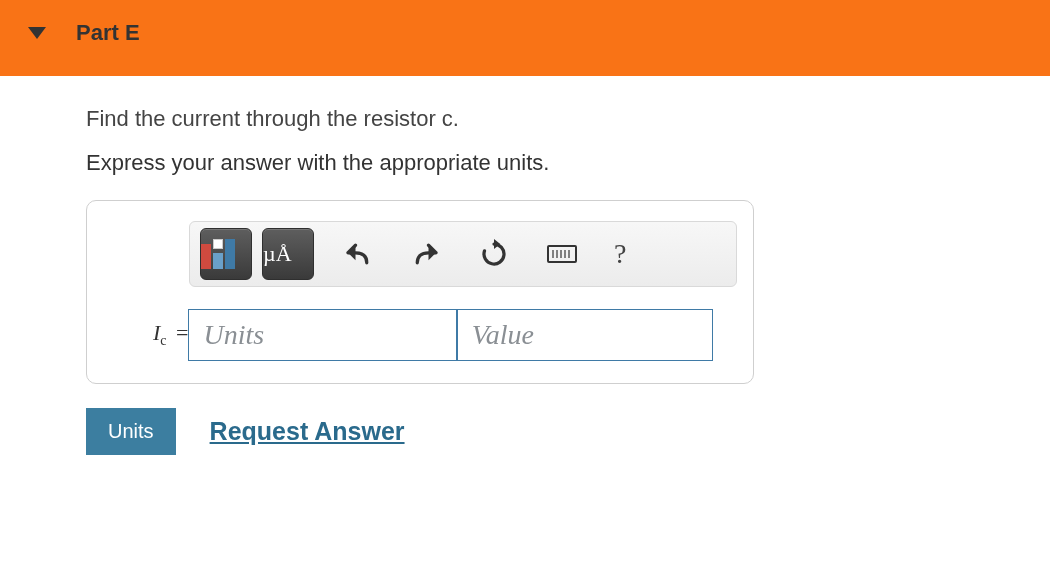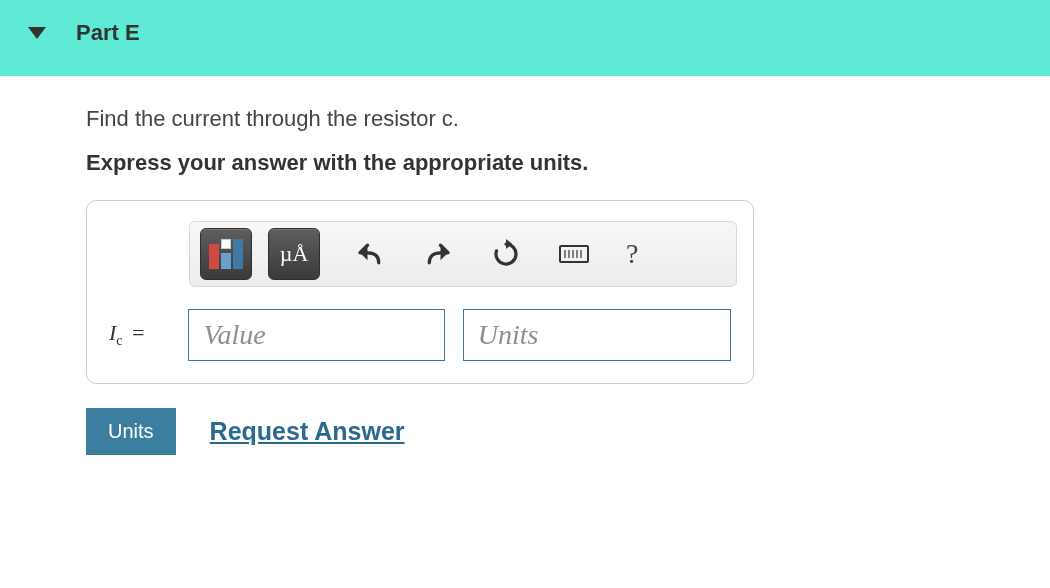--- a/index.html
+++ b/index.html
@@ -13,7 +13,7 @@
   }
 
   .part-header {
-    background: #5eead4;
+    background: #f97316;
     padding: 20px 20px 30px 20px;
     display: flex;
     align-items: center;

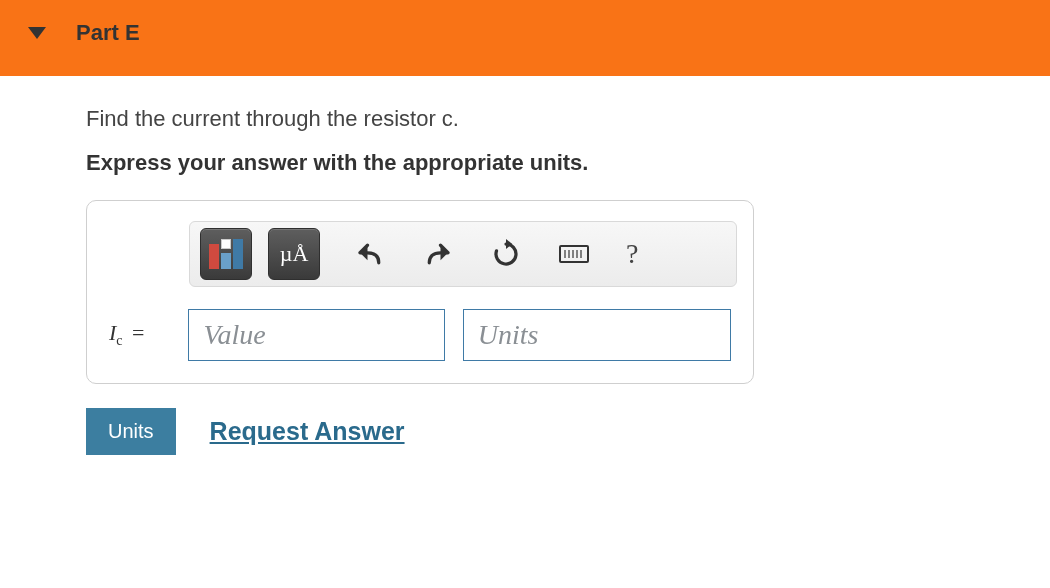--- a/index.html
+++ b/index.html
@@ -43,7 +43,7 @@
   }
   .instr {
     font-size: 22px;
-    font-weight: 700;
+    font-weight: 400;
     color: #333;
     margin-bottom: 24px;
   }

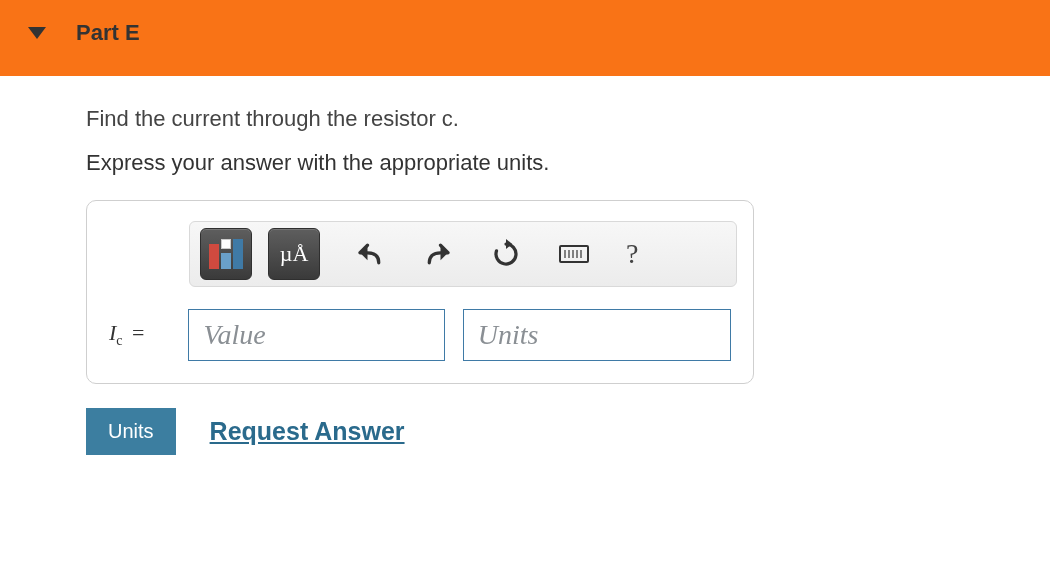--- a/index.html
+++ b/index.html
@@ -70,8 +70,8 @@
   .tbtn {
     width: 52px; height: 52px;
     border-radius: 6px;
-    display: flex; align-items: center; justify-content: center;
-    margin-right: 16px;
+    display: flex; align-items: center; 
+    margin-right: 10px;
     cursor: pointer;
   }
   .tbtn.dark {

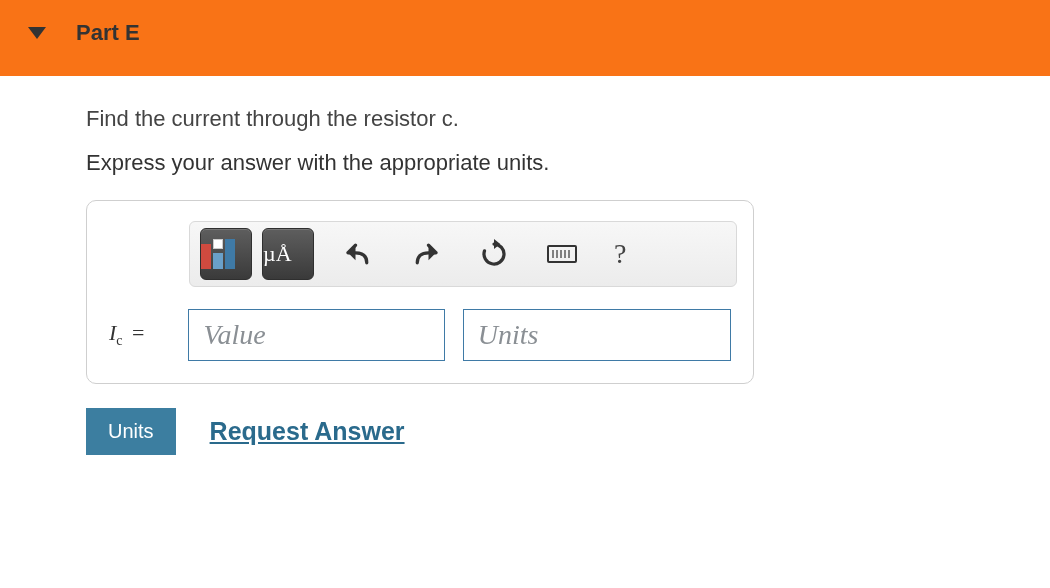--- a/index.html
+++ b/index.html
@@ -128,6 +128,7 @@
     display: flex;
     align-items: center;
     margin-top: 22px;
+    text-align: right;
   }
   .lhs {
     width: 80px;

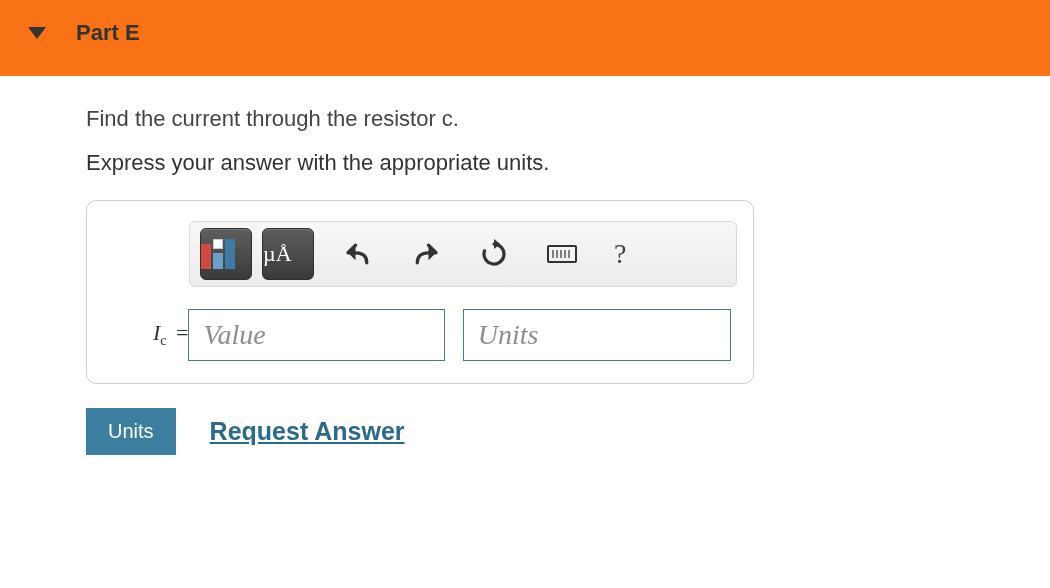--- a/index.html
+++ b/index.html
@@ -242,8 +242,8 @@
         <span>I</span><span class="sub">c</span>
         <span class="eq">=</span>
       </div>
+      <div class="field units">Units</div>
       <div class="field value">Value</div>
-      <div class="field units">Units</div>
     </div>
 
   </div>

